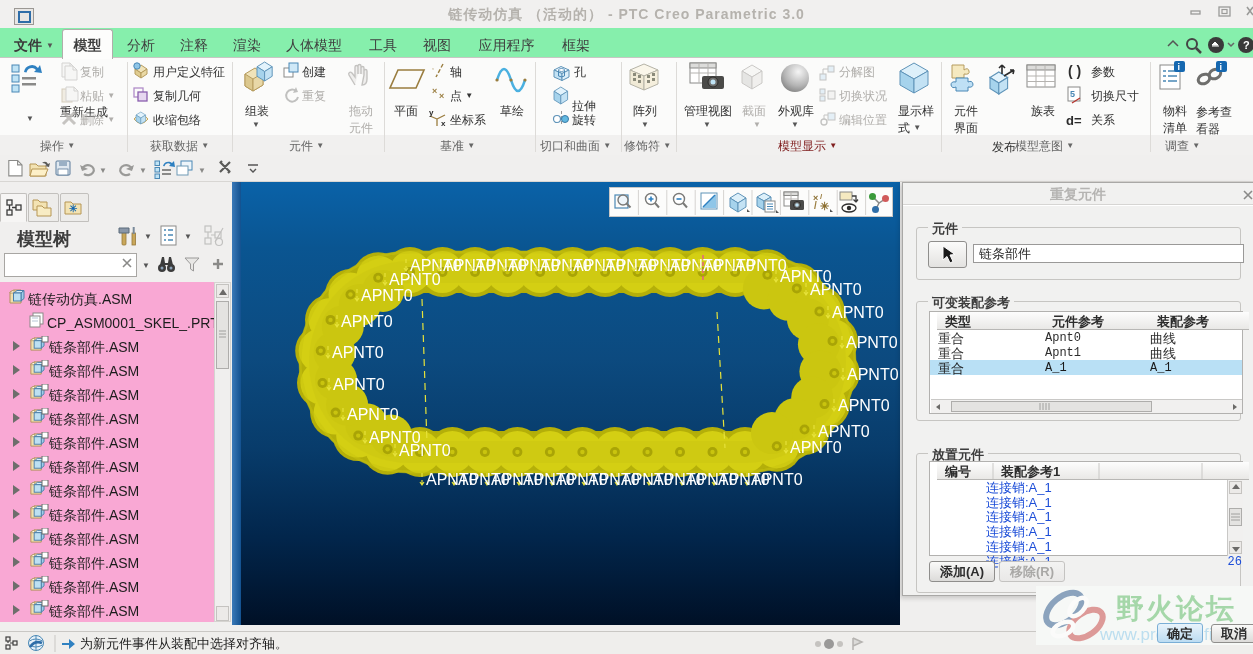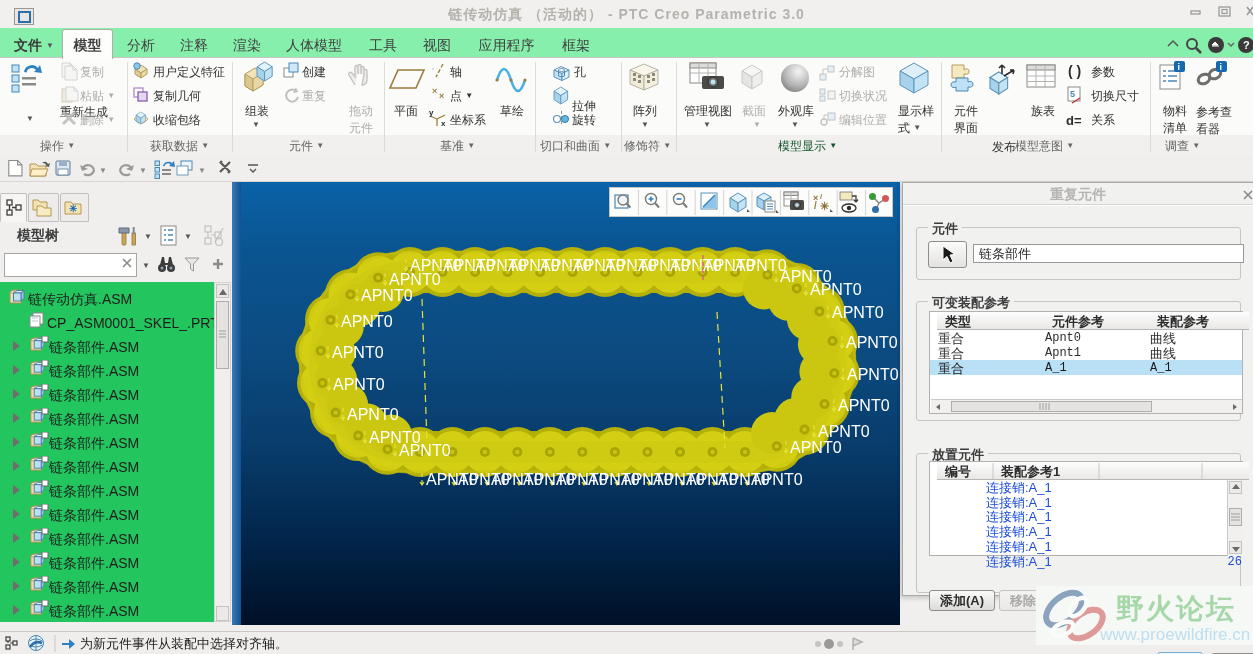--- a/index.html
+++ b/index.html
@@ -115,7 +115,7 @@
   <div class="rtxt" style="left:440px;top:80px;color:#666">基准 <span class="dd">▼</span></div>
   <div class="rtxt" style="left:540px;top:80px;color:#666">切口和曲面 <span class="dd">▼</span></div>
   <div class="rtxt" style="left:624px;top:80px;color:#666">修饰符 <span class="dd">▼</span></div>
-  <div class="rtxt" style="left:778px;top:80px;color:#14532d">模型显示 <span class="dd">▼</span></div>
+  <div class="rtxt" style="left:778px;top:80px;color:#7f1d1d">模型显示 <span class="dd">▼</span></div>
   <div class="rtxt" style="left:1015px;top:80px;color:#666">模型意图 <span class="dd">▼</span></div>
   <div class="rtxt" style="left:1165px;top:80px;color:#666">调查 <span class="dd">▼</span></div>
 

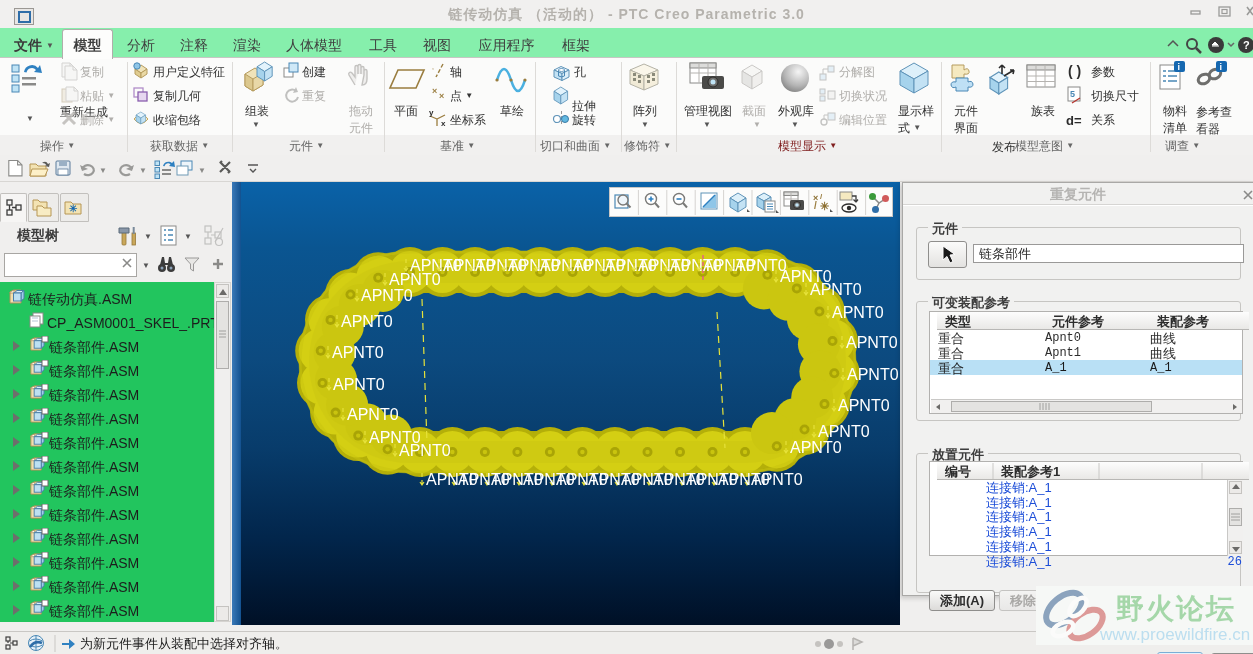--- a/index.html
+++ b/index.html
@@ -31,7 +31,7 @@
 .lptab { position:absolute; top:11px; height:29px; background:#edecea; border:1px solid #c2c0bd; border-radius:2px 2px 0 0; }
 .lptab.active { background:#f6f5f4; border-bottom:1px solid #f6f5f4; }
 #lp-head { position:absolute; left:0; top:41px; width:232px; height:26px; }
-#lp-head .t { position:absolute; left:17px; top:4px; font-size:14px; font-weight:bold; color:#3d3d3d; }
+#lp-head .t { position:absolute; left:17px; top:4px; font-size:18px; font-weight:bold; color:#3d3d3d; }
 #lp-search { position:absolute; left:0; top:68px; width:232px; height:30px; }
 #lp-search input,.searchbox { position:absolute; left:4px; top:3px; width:133px; height:24px; background:#fff; border:1px solid #a8a6a3; }
 #tree { position:absolute; left:0; top:100px; width:214px; height:340px; background:#22c55e; overflow:hidden; }

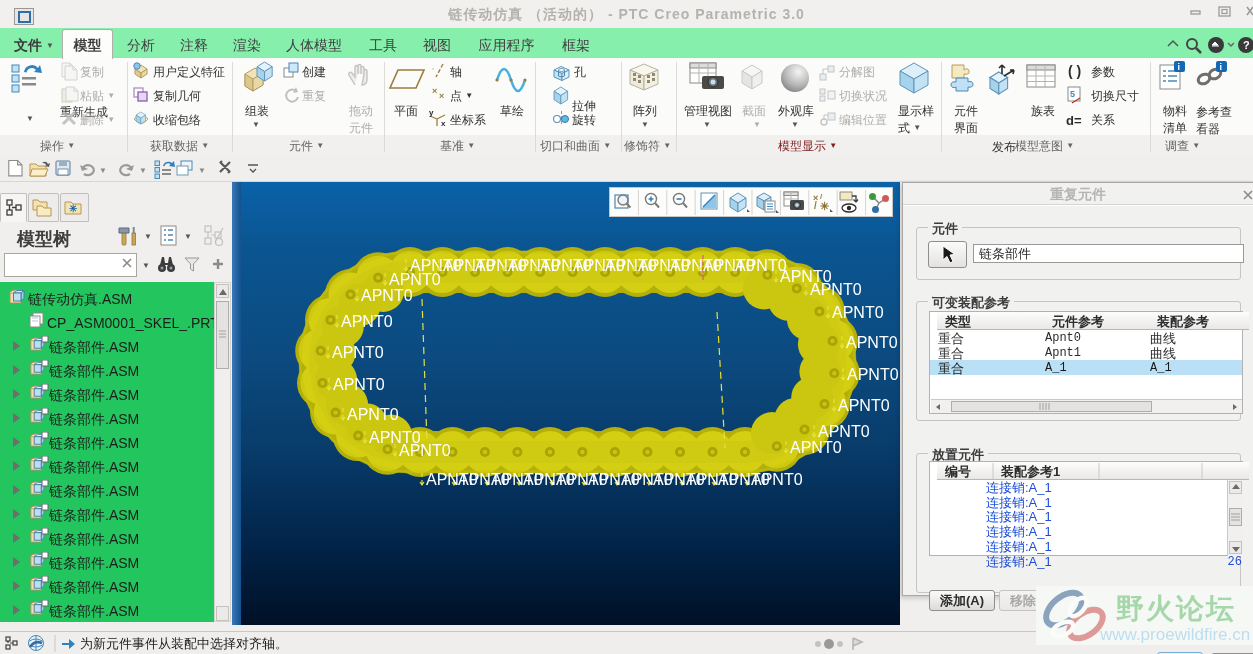--- a/index.html
+++ b/index.html
@@ -34,7 +34,7 @@
 #lp-head .t { position:absolute; left:17px; top:4px; font-size:18px; font-weight:bold; color:#3d3d3d; }
 #lp-search { position:absolute; left:0; top:68px; width:232px; height:30px; }
 #lp-search input,.searchbox { position:absolute; left:4px; top:3px; width:133px; height:24px; background:#fff; border:1px solid #a8a6a3; }
-#tree { position:absolute; left:0; top:100px; width:214px; height:340px; background:#22c55e; overflow:hidden; }
+#tree { position:absolute; left:0; top:100px; width:214px; height:340px; background:#f9a8d4; overflow:hidden; }
 .titem { position:absolute; left:0; height:24px; font-size:14px; color:#1d1d1d; white-space:nowrap; }
 .titem .txt { position:absolute; top:4px; }
 #treescroll { position:absolute; left:214px; top:100px; width:17px; height:340px; background:#f0efee; border:1px solid #d5d3d0; }

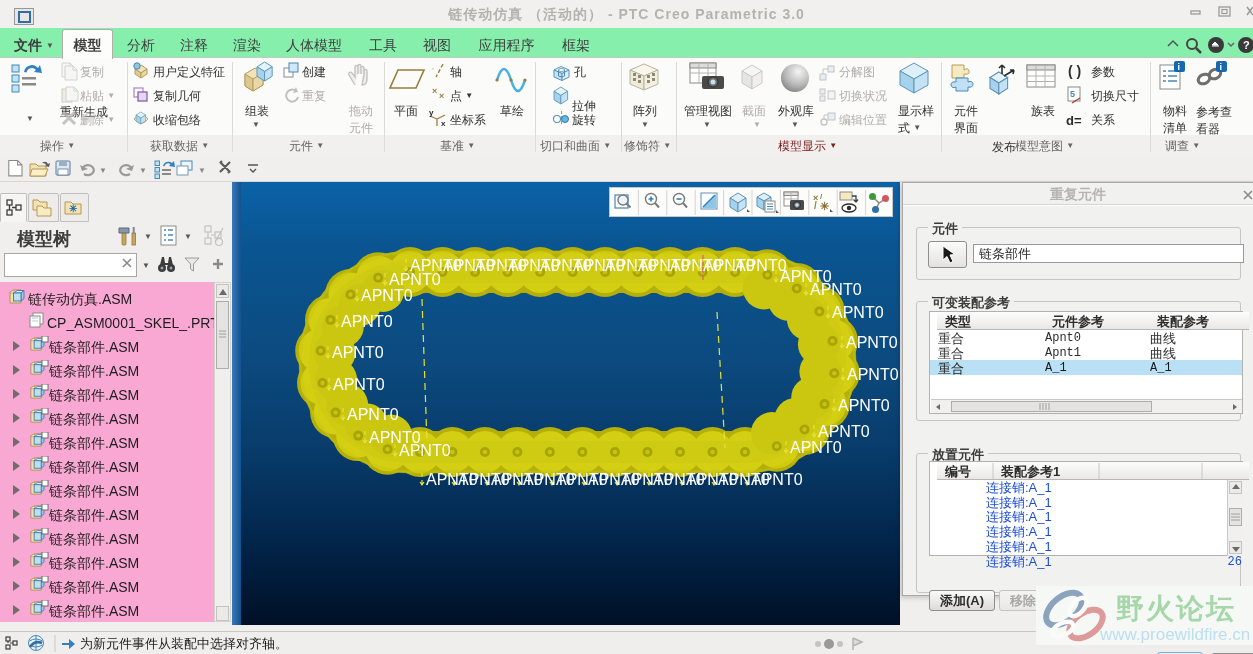--- a/index.html
+++ b/index.html
@@ -53,7 +53,7 @@
 .dtable { position:absolute; background:#fff; border:1px solid #b2b1af; }
 .dthead { position:absolute; left:7px; top:0; width:100%; height:18px; background:linear-gradient(#fdfdfd,#e9e8e6); border-bottom:1px solid #b8b7b5; font-size:13px; font-weight:bold; color:#2c2c2c; }
 .mono { font-family:"Liberation Mono",monospace; }
-.btn { position:absolute; border:1px solid #8f8e8c; border-radius:3px; background:linear-gradient(#fafaf9,#dcdbd9); font-size:13px; font-weight:bold; color:#2d2d2d; text-align:center;margin-top:29px; }
+.btn { position:absolute; border:1px solid #8f8e8c; border-radius:3px; background:linear-gradient(#fafaf9,#dcdbd9); font-size:13px; font-weight:bold; color:#2d2d2d; text-align:center; }
 .btn.disabled { color:#a9a8a6; border-color:#c4c3c1; background:linear-gradient(#f3f3f2,#e9e8e7); }
 .scrtrack { background:#f1f0ef; border:1px solid #c9c8c6; }
 .scrthumb { background:#e4e3e1; border:1px solid #aeadab; }

